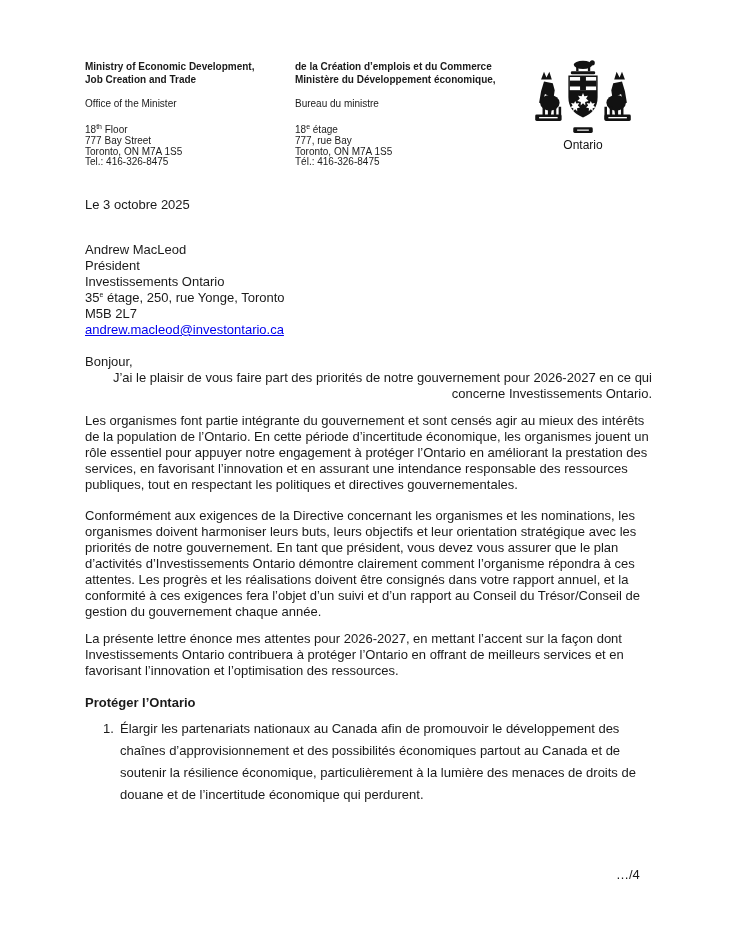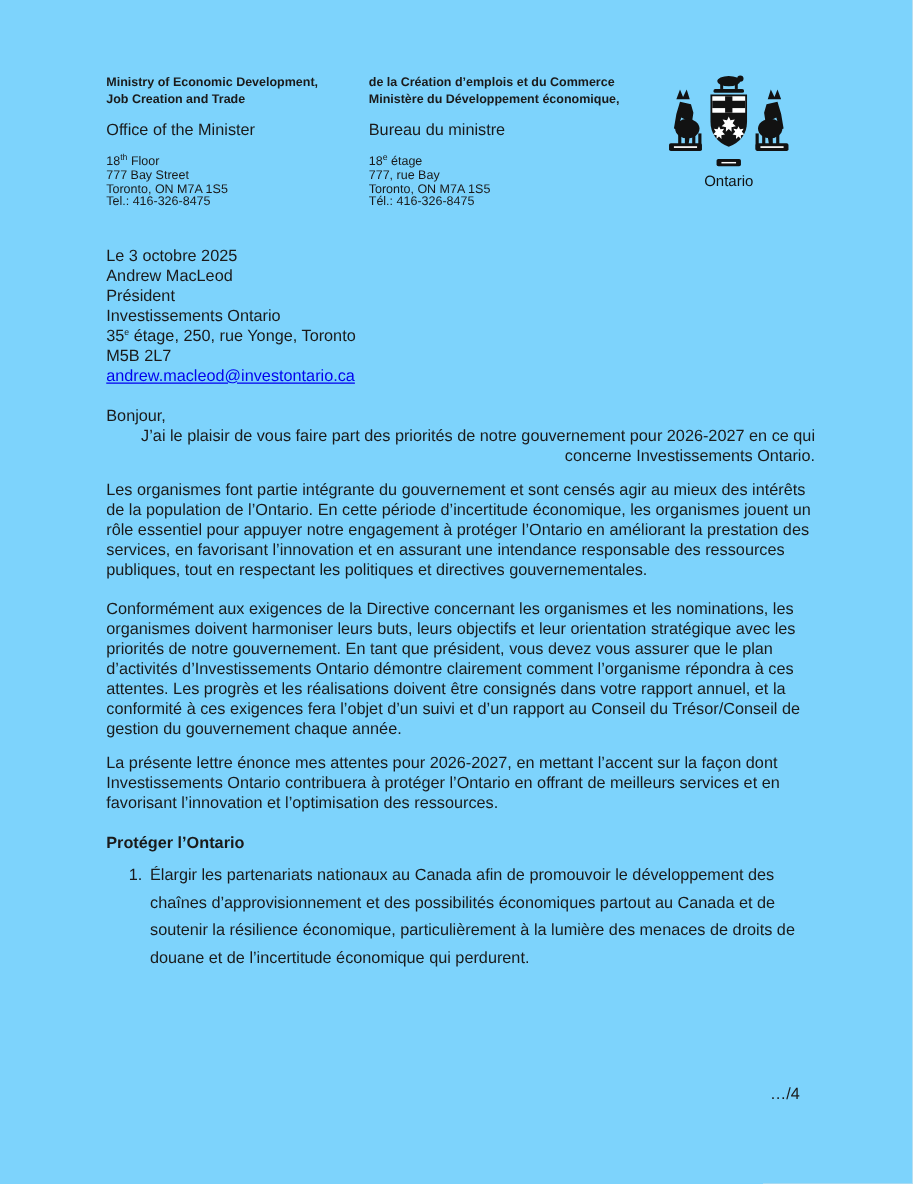--- a/index.html
+++ b/index.html
@@ -8,7 +8,7 @@
     position: relative;
     width: 730px;
     height: 947px;
-    background: #7dd3fc;
+    background: #ffffff;
     font-family: "Liberation Sans", sans-serif;
     color: #1a1a1a;
     margin: 0 auto;

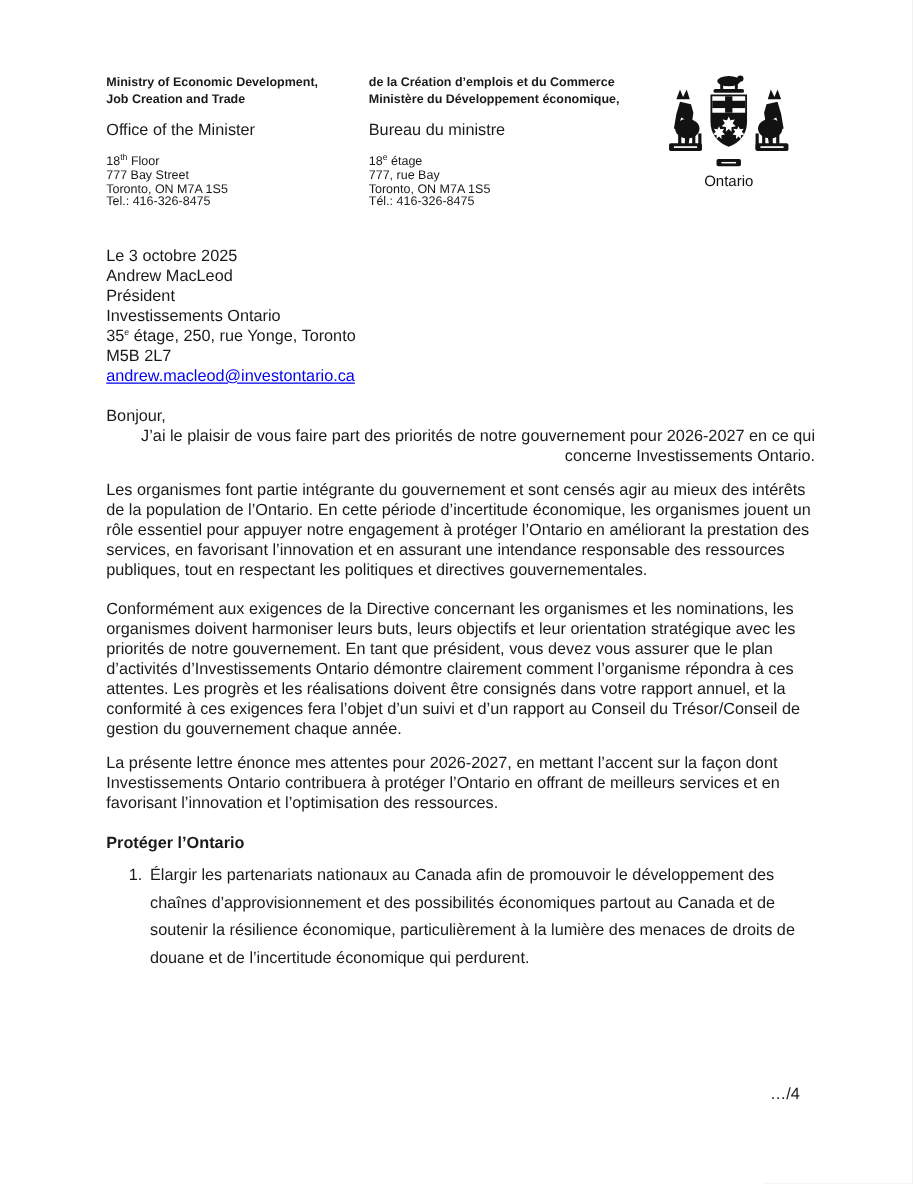--- a/index.html
+++ b/index.html
@@ -19,7 +19,7 @@
   .hdr-en { position: absolute; left: 85px; top: 60px; width: 205px; }
   .hdr-fr { position: absolute; left: 295px; top: 60px; width: 238px; }
   .ministry { font-weight: bold; font-size: 10px; line-height: 13px; }
-  .office   { font-size: 13px; line-height: 12px; margin-top: 12px; }
+  .office   { font-size: 10px; line-height: 12px; margin-top: 12px; }
   .addr     { font-size: 10px; line-height: 10.8px; margin-top: 15px; }
   sup.s     { font-size: 7px; line-height: 0; }
 

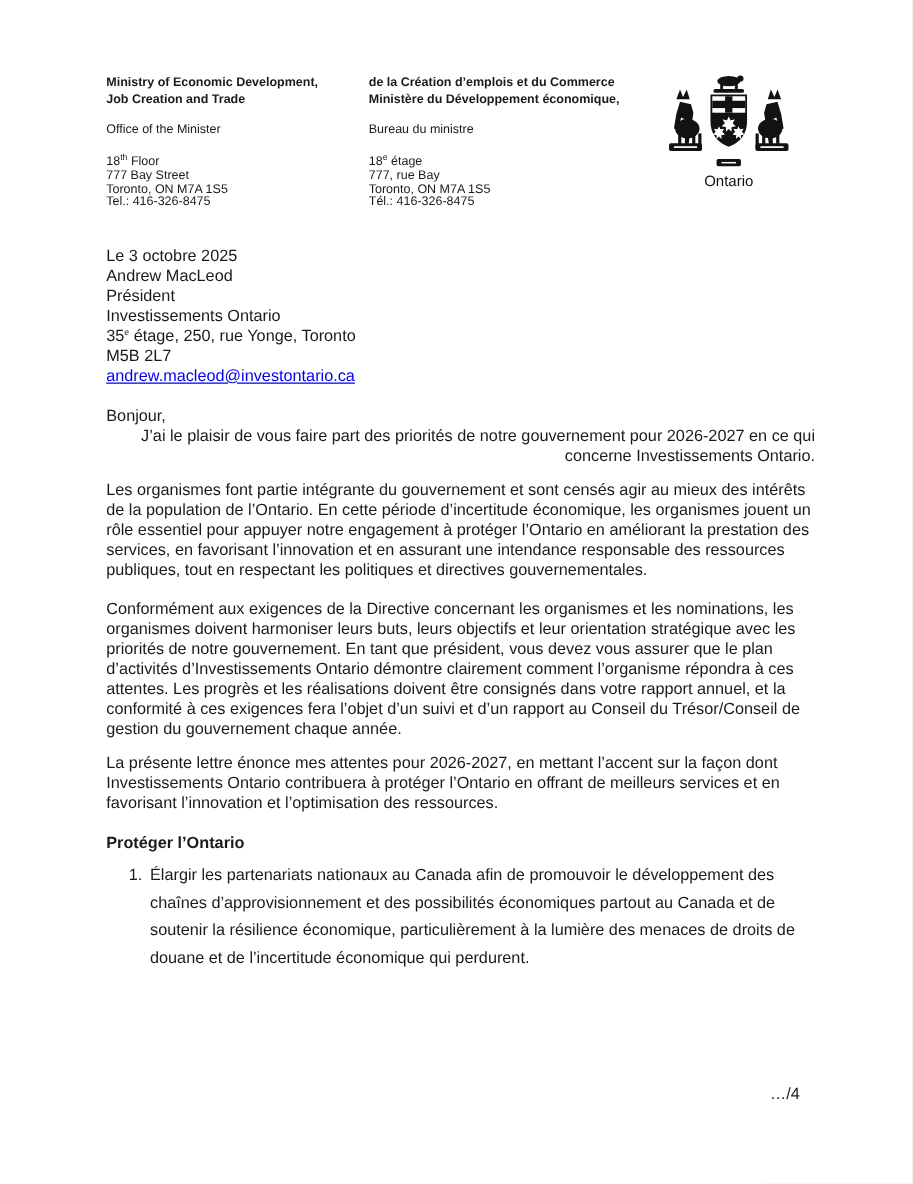--- a/index.html
+++ b/index.html
@@ -33,7 +33,7 @@
     left: 85px; top: 197px; width: 567px;
     font-size: 13px; line-height: 16px;
   }
-  .recipient  { }
+  .recipient  { margin-top: 29px; }
   .salutation { margin-top: 16px; }
   .para-a { margin-top: 0; text-align: right; }
   .para-b { margin-top: 11px; }

